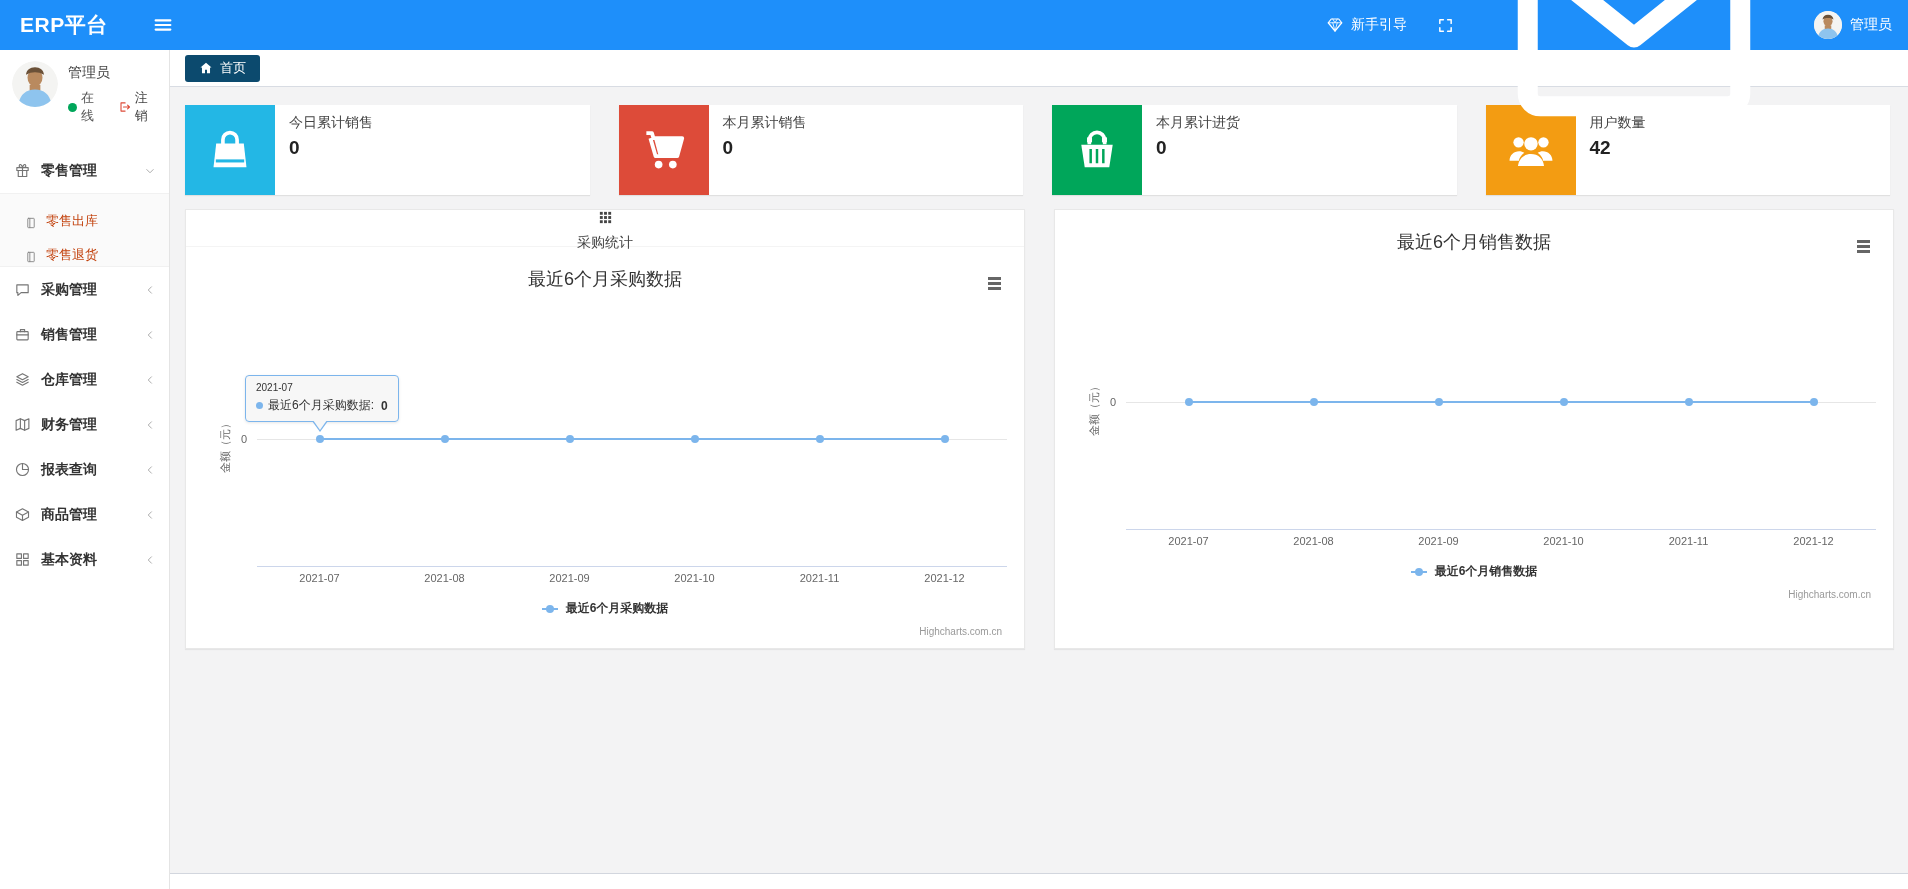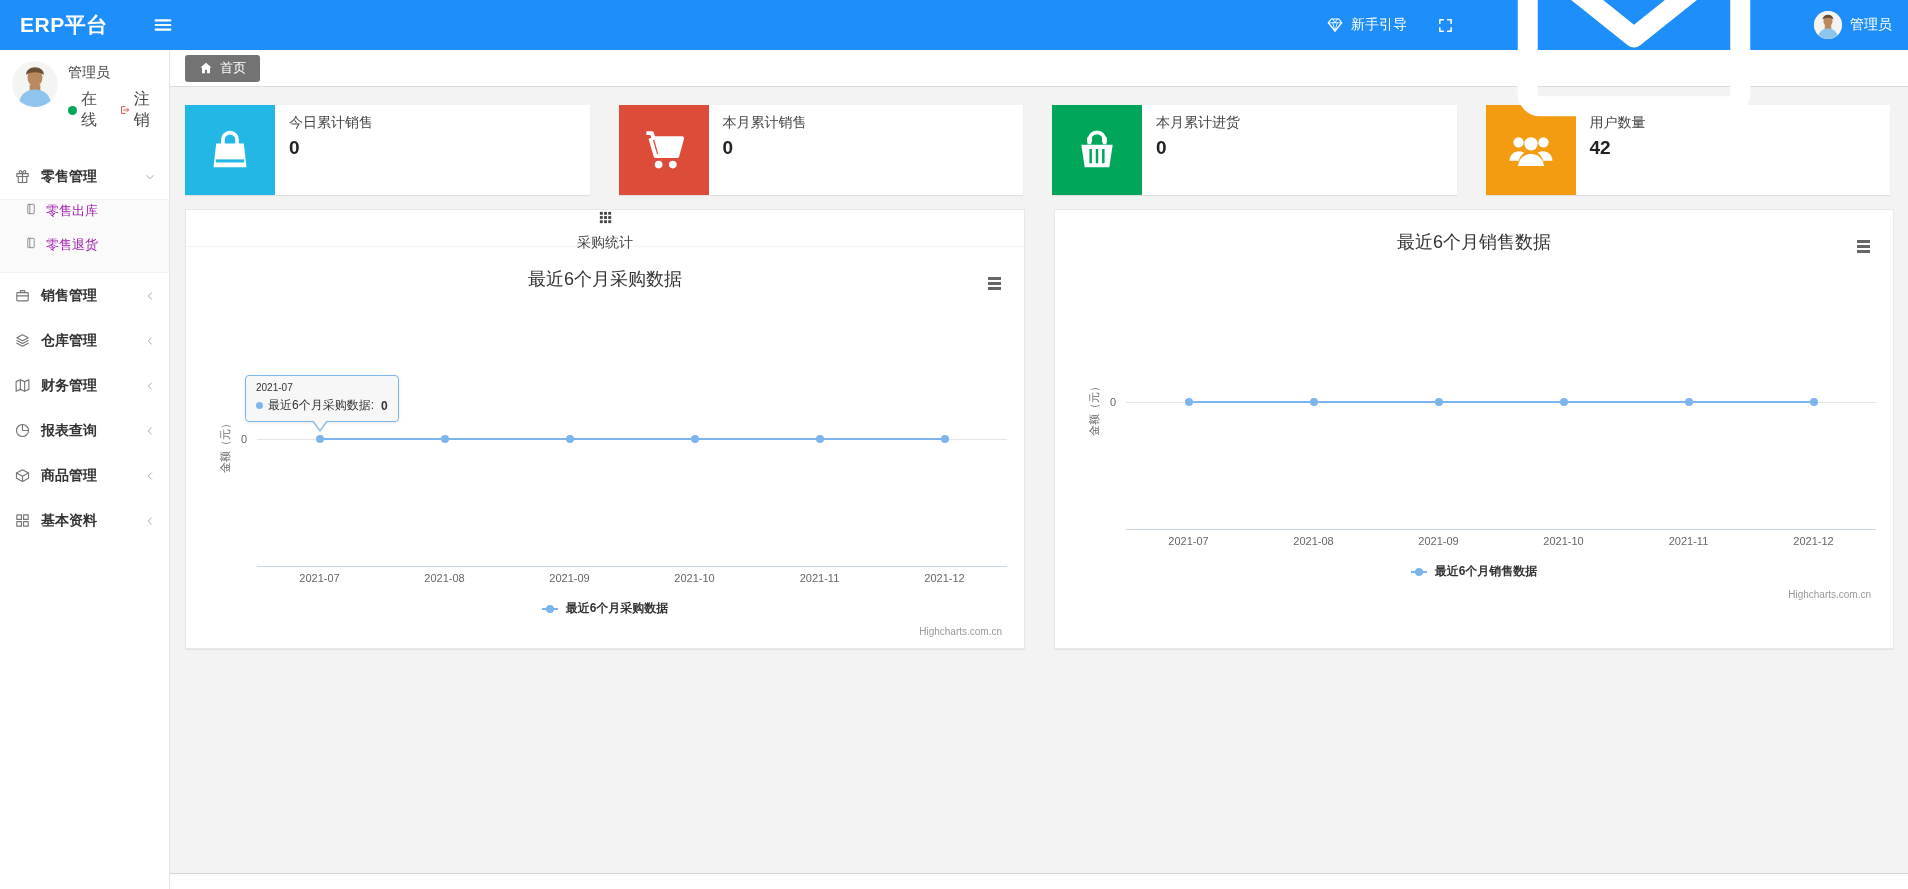--- a/index.html
+++ b/index.html
@@ -46,7 +46,7 @@
   .main { position:absolute; top:50px; left:170px; right:0; bottom:0; background:#f3f3f4; }
   .tabstrip { height:37px; background:#fff; border-bottom:1px solid #d8dce3;
     display:flex; align-items:center; padding-left:15px; }
-  .tab { height:27px; background:#737373; color:#fff; border-radius:3px;
+  .tab { height:27px; background:#0c4a6e; color:#fff; border-radius:3px;
     display:flex; align-items:center; gap:7px; padding:0 14px; font-size:13px; cursor:pointer; }
   .tab .ticon { width:14px; height:14px; color:#fff; }
   .content { position:absolute; top:37px; left:0; right:0; bottom:16px; overflow:hidden; }

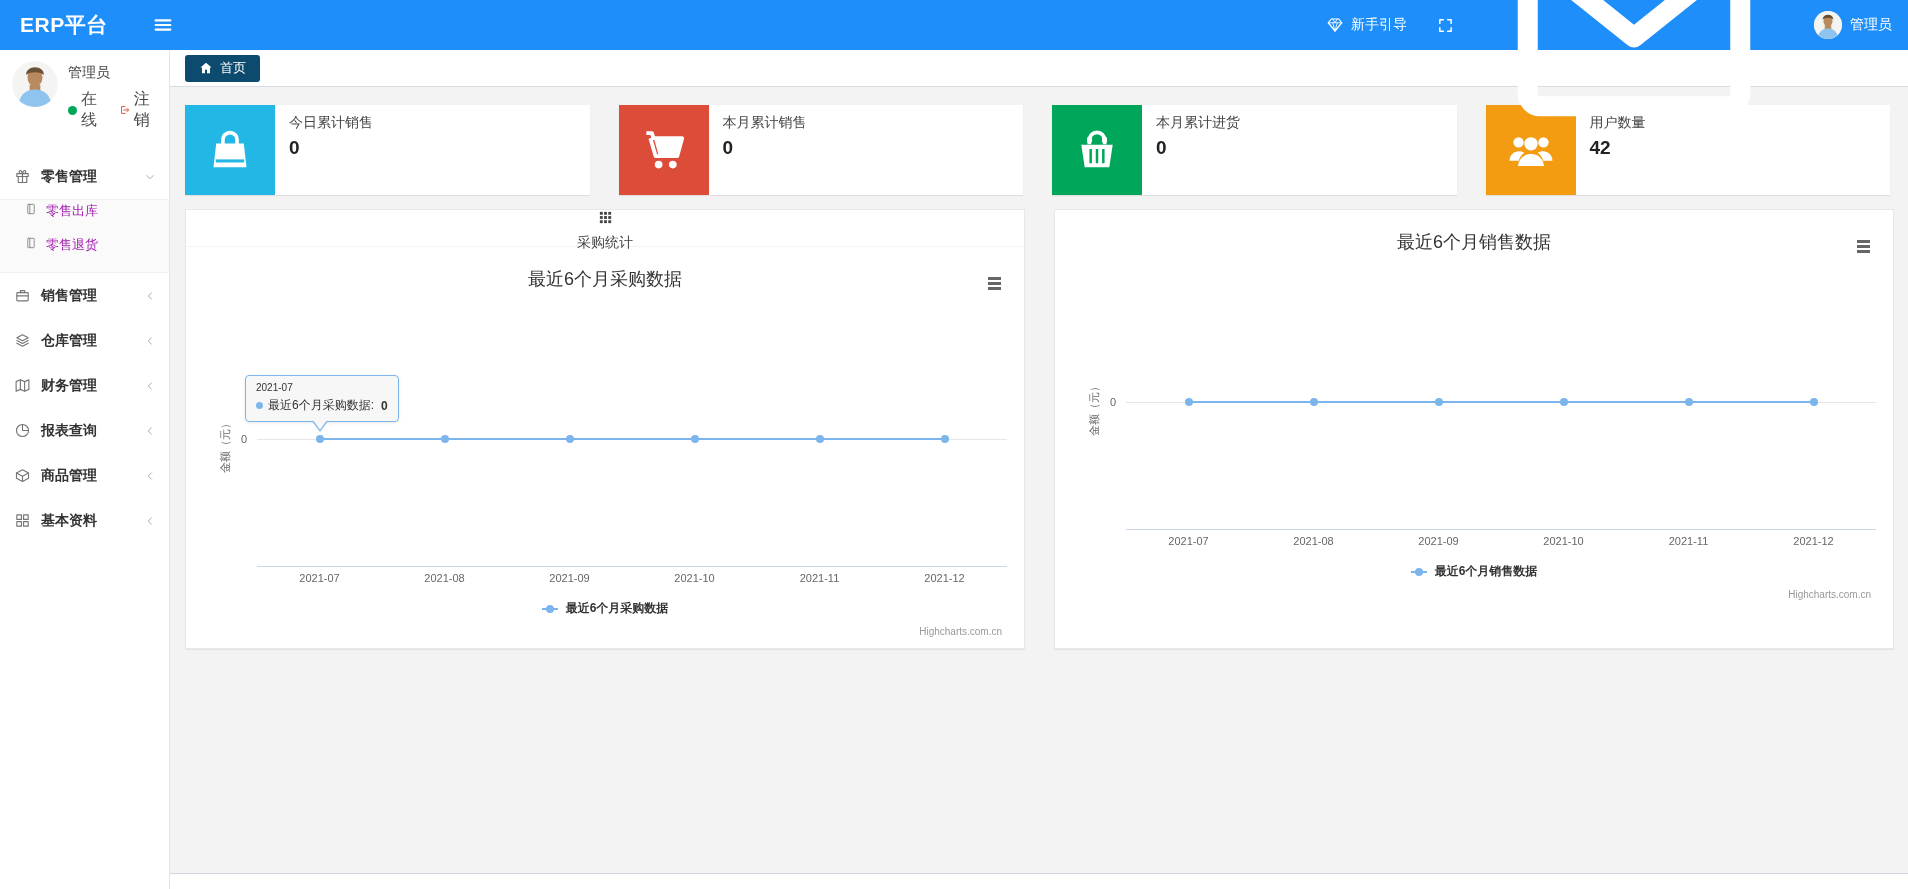--- a/index.html
+++ b/index.html
@@ -28,7 +28,7 @@
   .user-panel { display:flex; gap:10px; padding:11px 10px 9px 12px; }
   .user-avatar { width:46px; height:46px; border-radius:50%; overflow:hidden; flex:none; }
   .user-name { font-size:14px; color:#444; margin:3px 0 7px; }
-  .user-status { font-size:16px; color:#555; display:flex; align-items:center; gap:4px; }
+  .user-status { font-size:13px; color:#555; display:flex; align-items:center; gap:4px; }
   .dot { width:9px; height:9px; border-radius:50%; background:#00a65a; flex:none; }
   .logout { display:flex; align-items:center; gap:4px; margin-left:8px; cursor:pointer; color:#444; }
   .logout .licon { width:14px; height:14px; color:#dd4b39; }

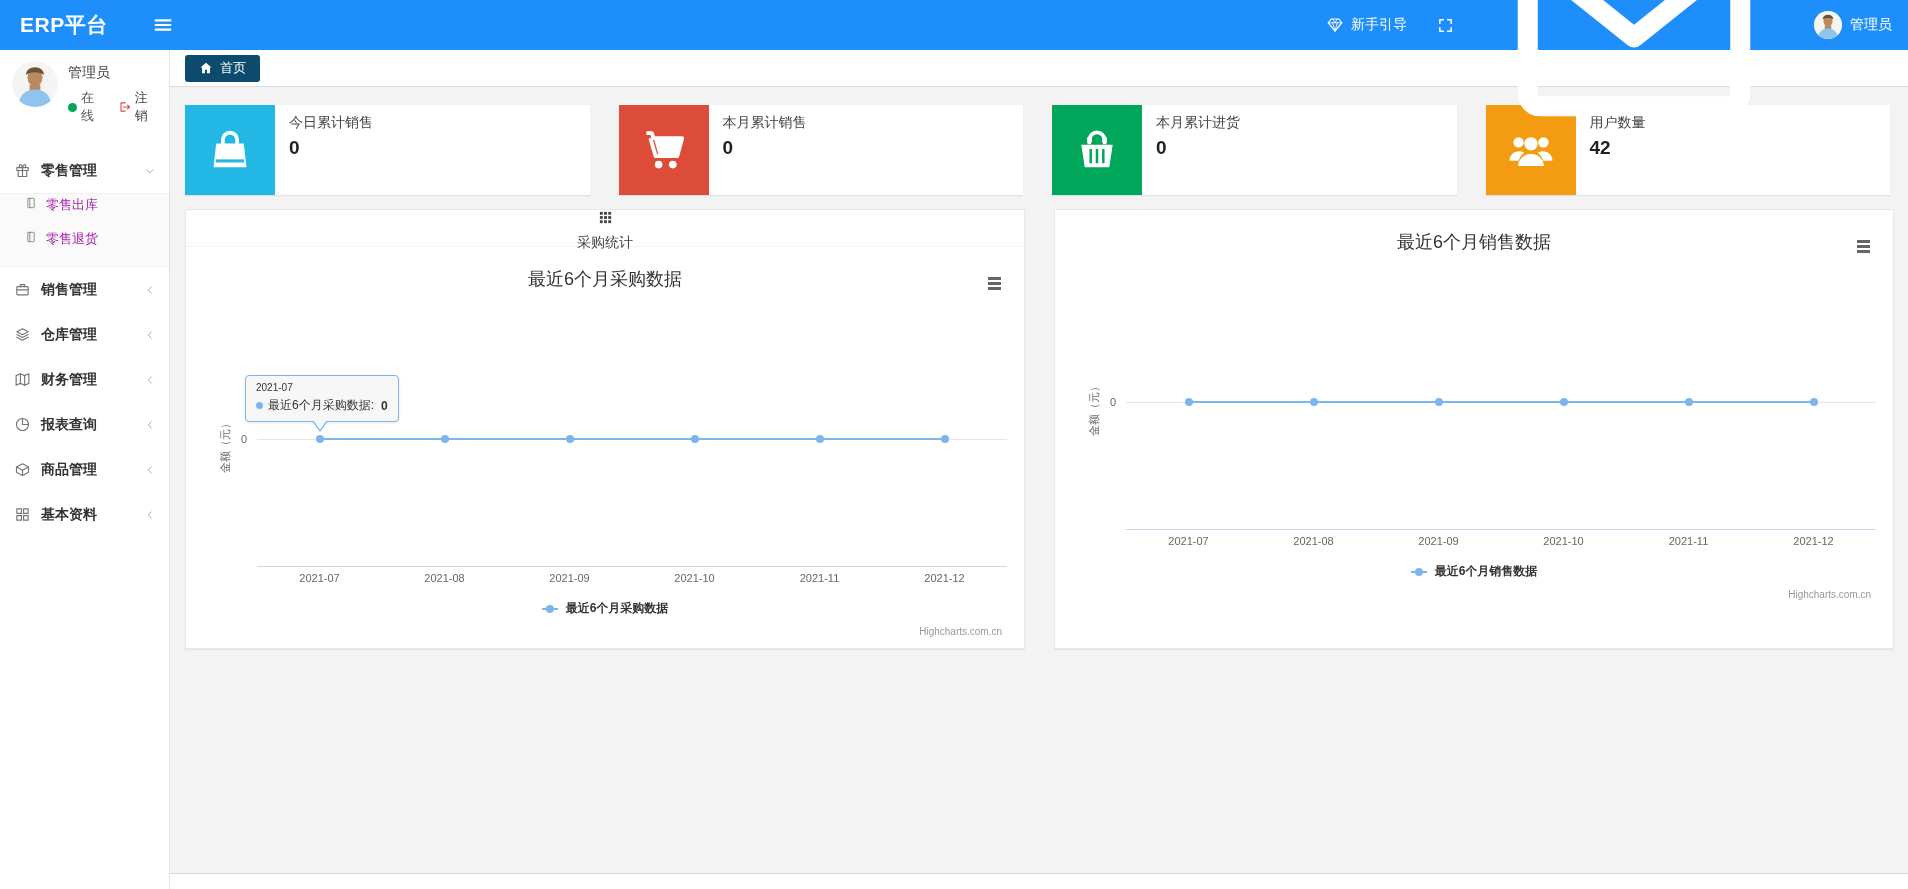--- a/index.html
+++ b/index.html
@@ -38,8 +38,8 @@
   .side-item .icon { width:17px; height:17px; color:#757575; flex:none; }
   .side-item .chev { margin-left:auto; width:14px; height:14px; color:#999; }
   .submenu { background:#fafafa; border-top:1px solid #f1f1f1; border-bottom:1px solid #f1f1f1; padding:2px 0; }
-  .sub-item { height:34px; display:flex; align-items:flex-start; gap:8px;
-    padding-left:24px; font-size:13px; color:#a21caf; cursor:pointer; }
+  .sub-item { height:34px; display:flex; align-items:flex-end; gap:8px;
+    padding-left:24px; font-size:13px; color:#c2410c; cursor:pointer; }
   .sub-item .icon { width:14px; height:14px; color:#888; flex:none; }
 
   

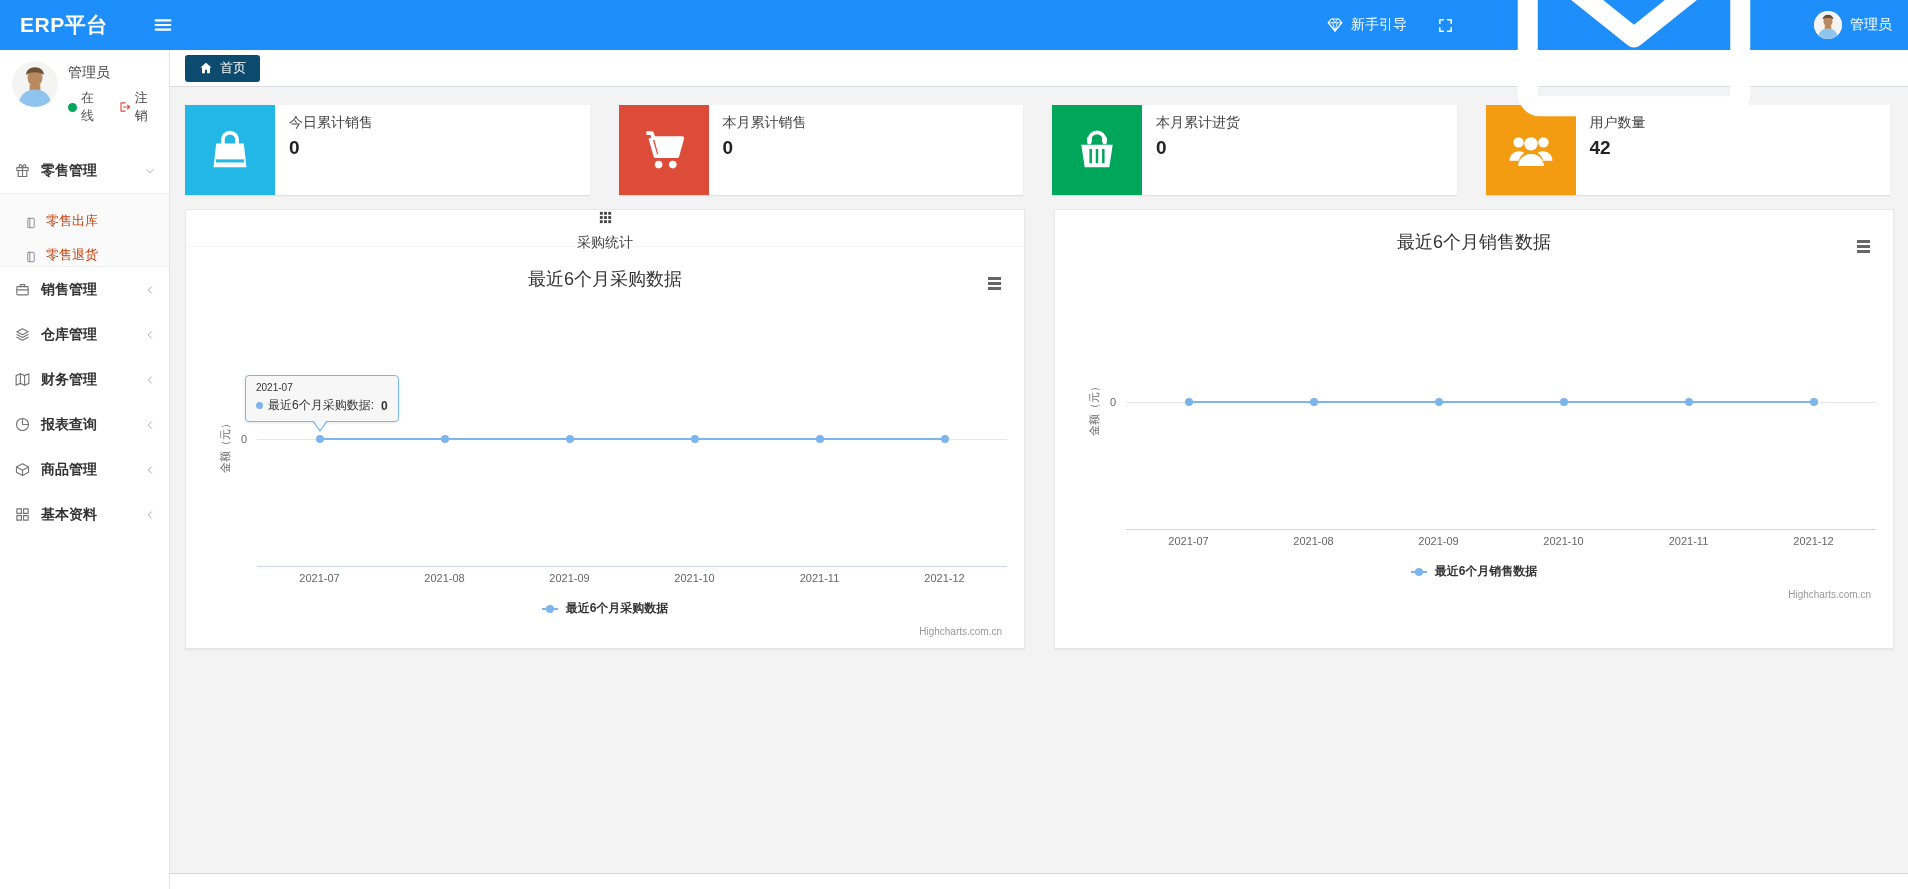--- a/index.html
+++ b/index.html
@@ -217,6 +217,21 @@
   </div>
         </div>
       </div>
+      <div class="side-wrap">
+    <div class="side-item">
+      <span class="icon">
+            <svg viewBox="0 0 24 24" fill="none" stroke="currentColor" stroke-width="1.6" stroke-linecap="round" stroke-linejoin="round" width="100%" height="100%">
+              <path d="M4 5.5h16v11H10l-4.5 3.8v-3.8H4z"></path>
+            </svg>
+          </span>
+      <span class="lbl">采购管理</span>
+      <span class="chev">
+            <svg viewBox="0 0 24 24" fill="none" stroke="currentColor" stroke-width="1.6" stroke-linecap="round" stroke-linejoin="round" width="100%" height="100%">
+              <path d="M14.5 6.5L9 12l5.5 5.5" stroke-width="1.4"></path>
+            </svg>
+          </span>
+    </div>
+  </div>
       <div class="side-wrap">
     <div class="side-item">
       <span class="icon">

